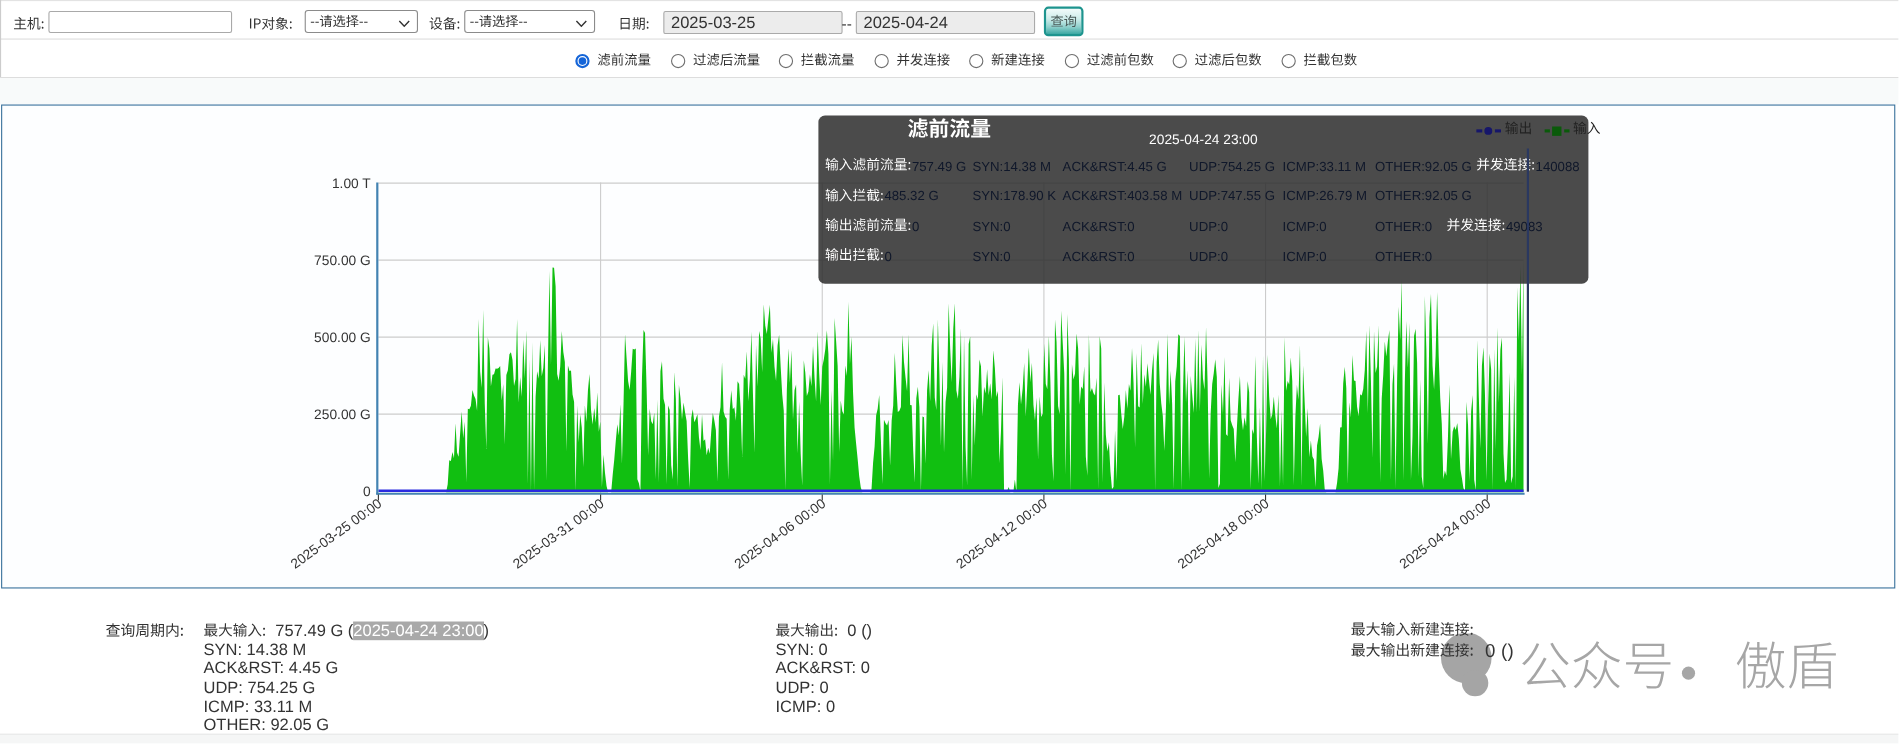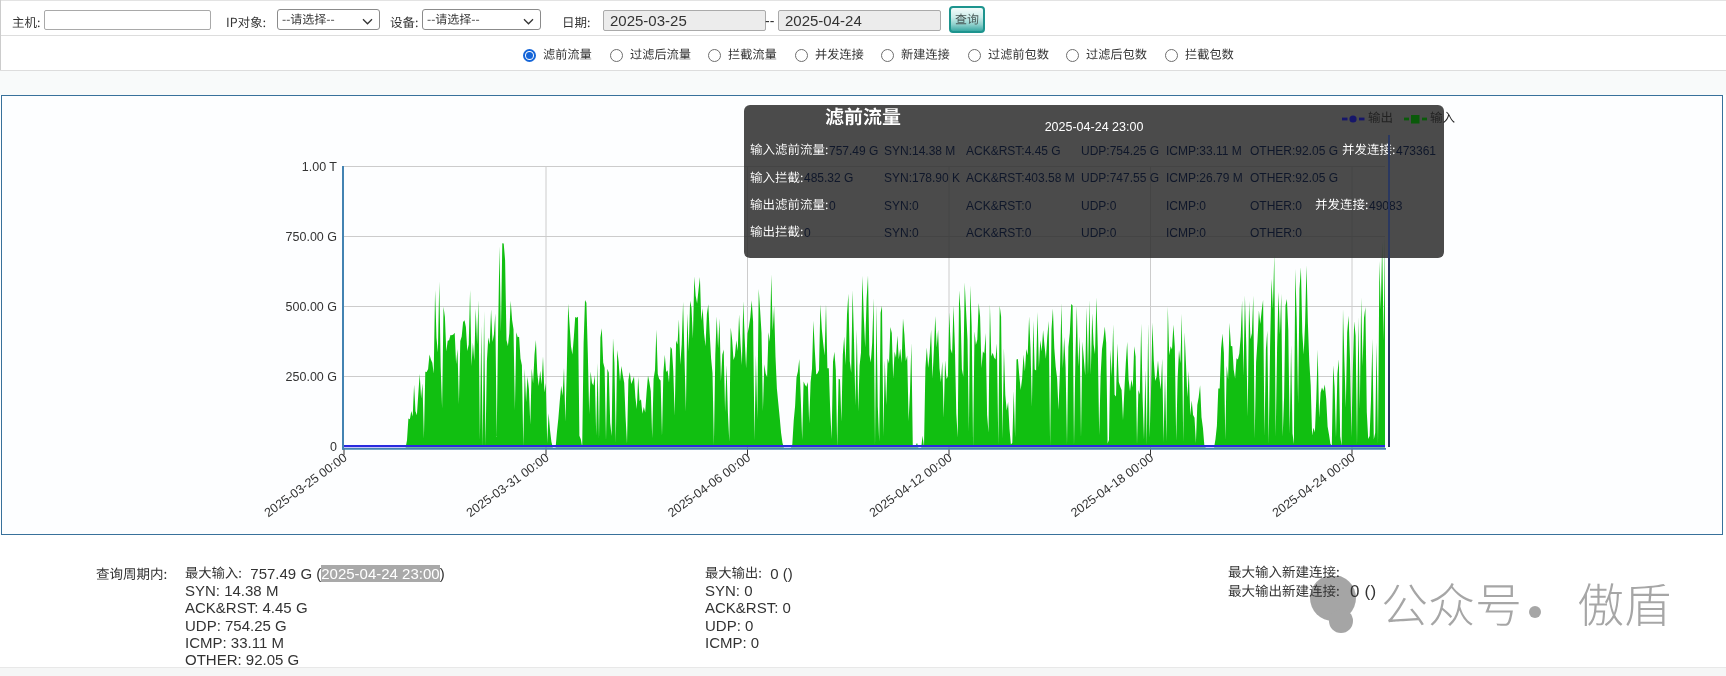--- a/index.html
+++ b/index.html
@@ -301,7 +301,7 @@
         <use href="#g63a5" transform="translate(37.5,11.0) scale(0.01250,-0.01250)"></use>
         <use href="#g3a" transform="translate(50.0,11.0) scale(0.01250,-0.01250)"></use>
       </svg>
-      <span>473361</span>
+      <span>140088</span>
     </div>
     <div class="tc" style="left:6px;top:65.1px">
       <svg class="ct" width="54" height="15" viewBox="0 0 54 15" style="fill:#fff">

